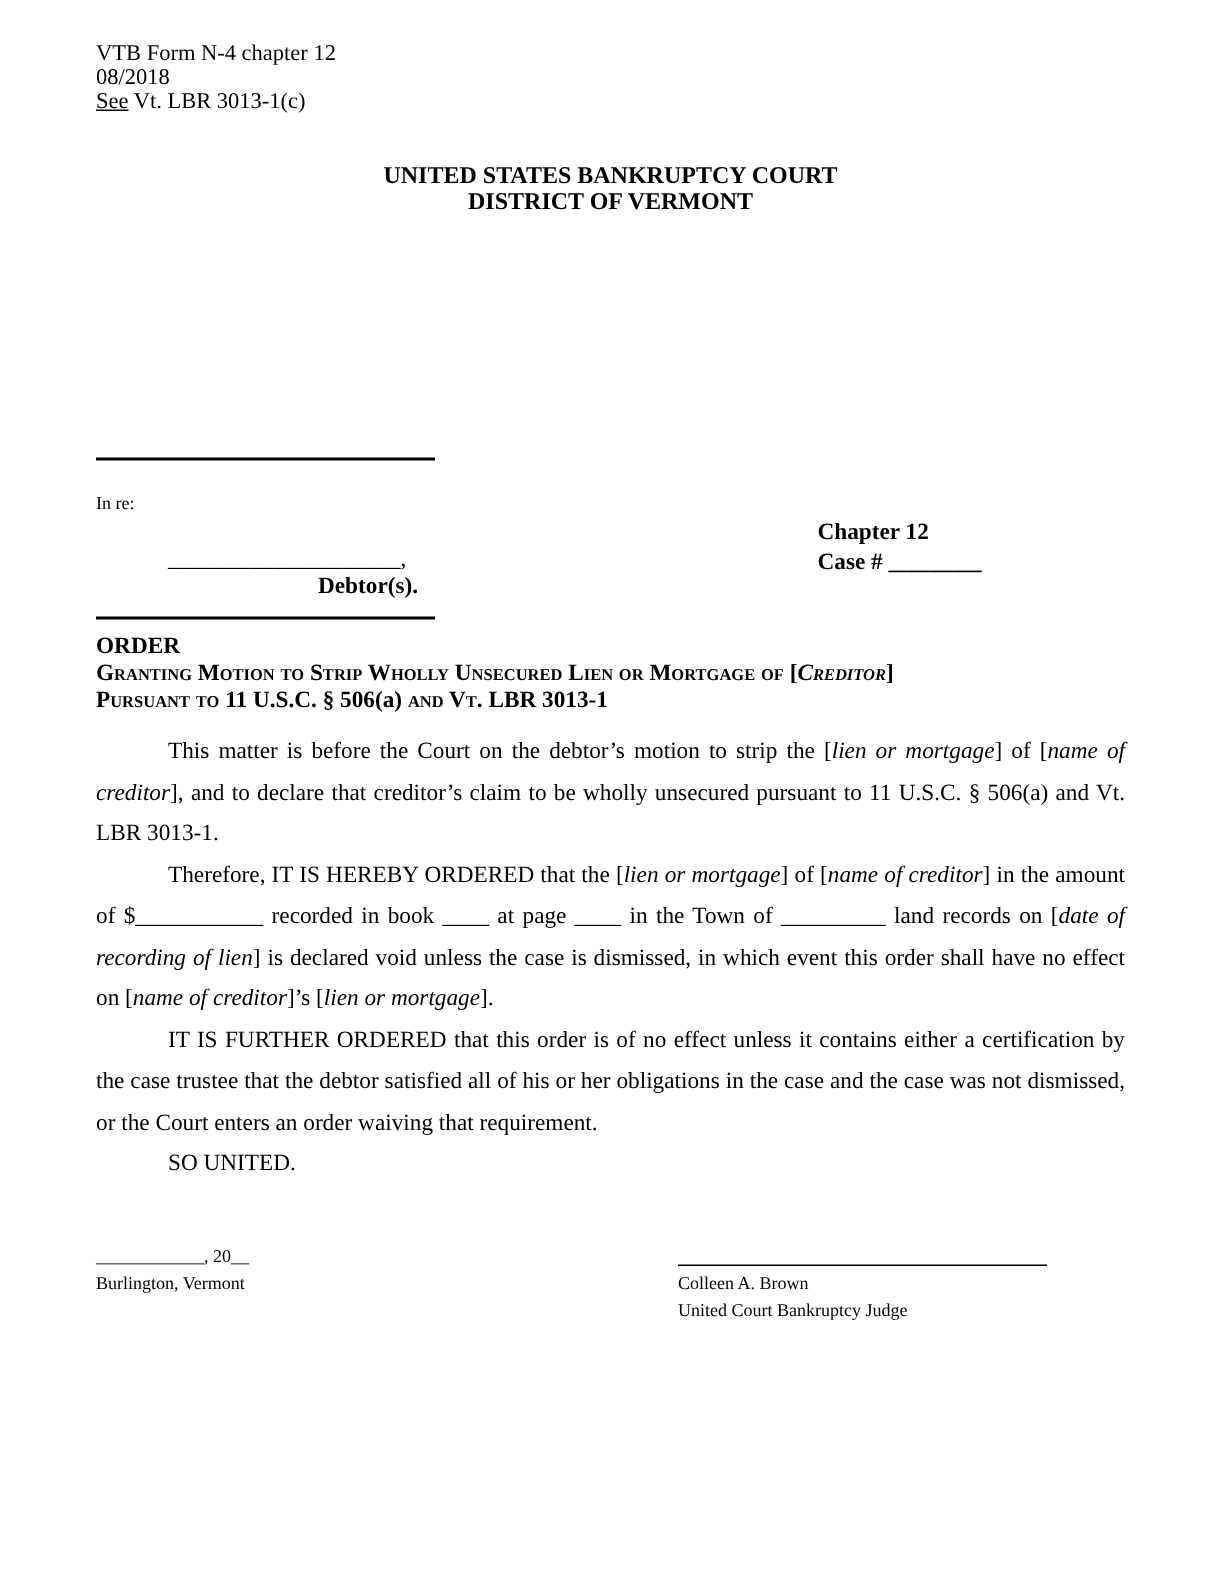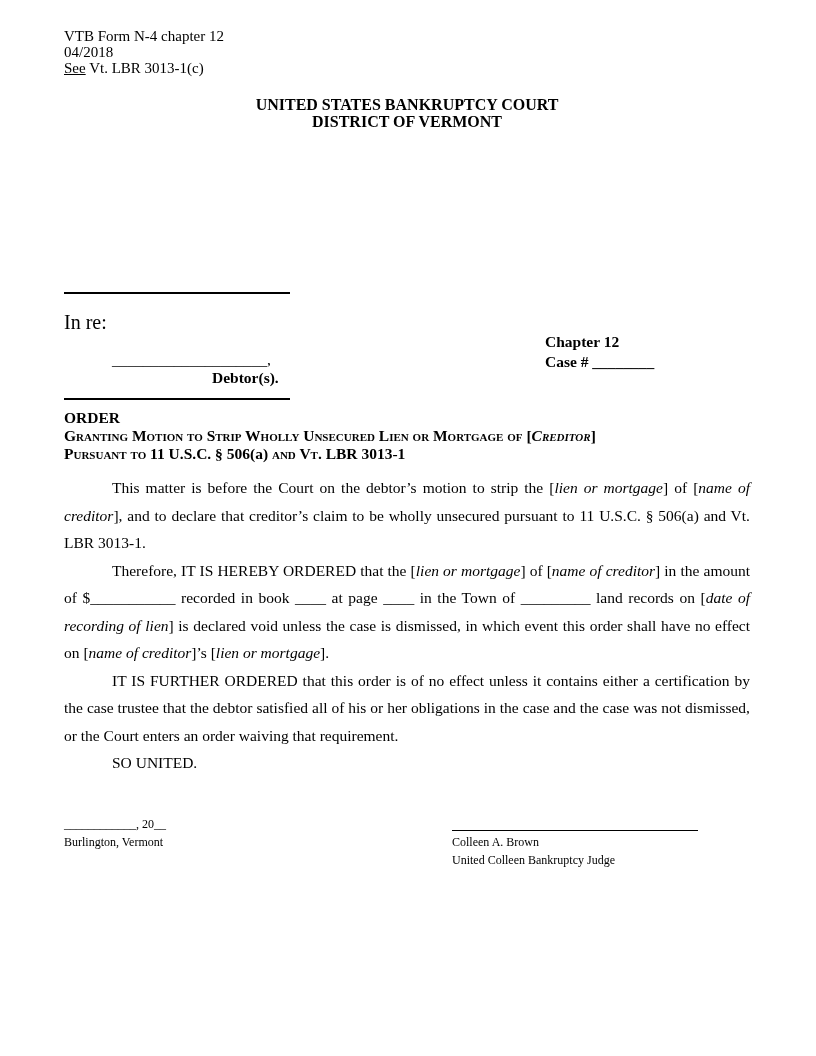--- a/index.html
+++ b/index.html
@@ -83,7 +83,7 @@
 
   <div class="form-id">
     <div>VTB Form N-4 chapter 12</div>
-    <div>04/2018</div>
+    <div>08/2018</div>
     <div><span class="u">See</span><span> Vt. LBR 3013-1(c)</span></div>
   </div>
 

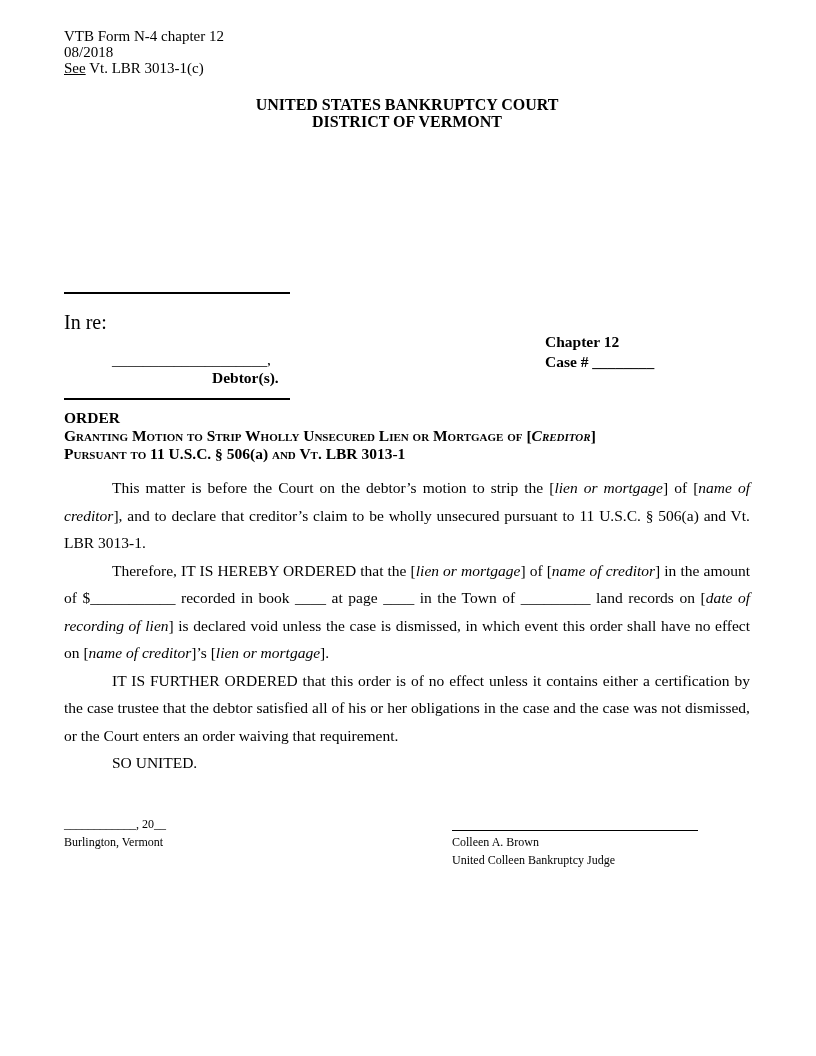--- a/index.html
+++ b/index.html
@@ -22,7 +22,7 @@
   .form-id { font-size: 15px; line-height: 16px; }
 
   .court-title {
-    margin-top: 20px;
+    margin-top: 33px;
     text-align: center;
     font-size: 16px;
     font-weight: bold;

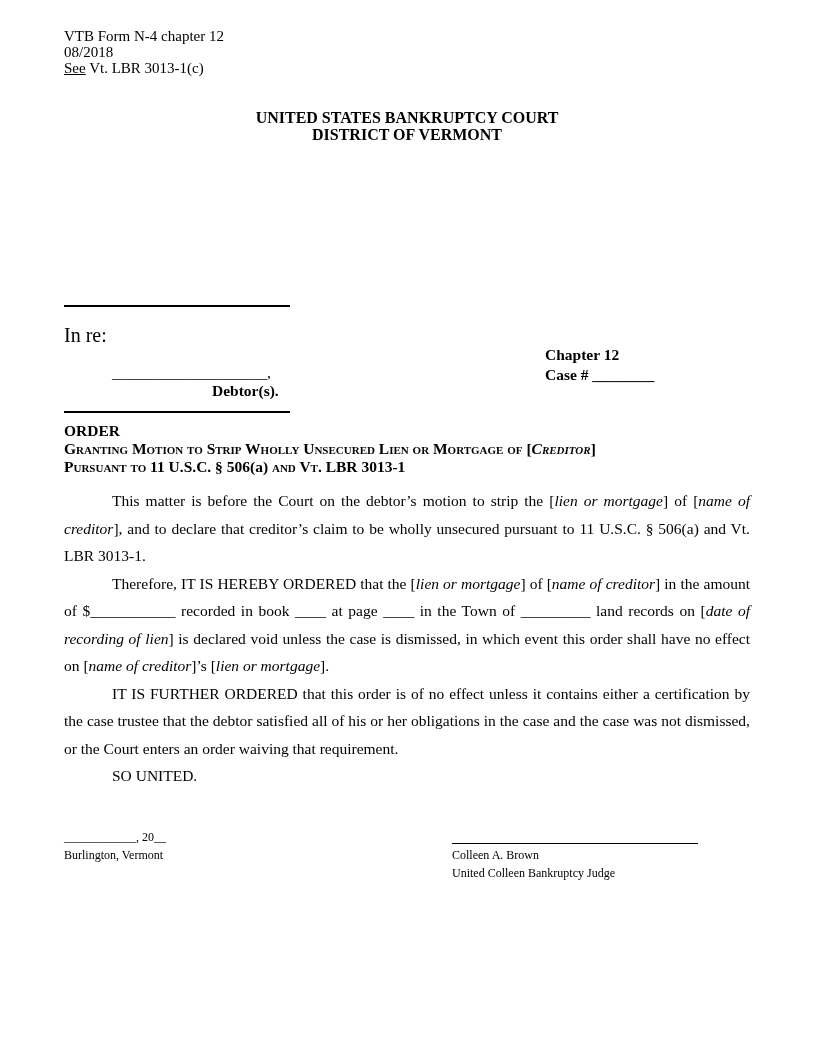--- a/index.html
+++ b/index.html
@@ -32,7 +32,7 @@
   .caption { margin-top: 162px; position: relative; height: 96px; }
   .rule { border-bottom: 2px solid #000; height: 0; }
   .rule-top, .rule-bottom { width: 226px; }
-  .inre { margin-top: 20px; font-size: 20px; line-height: 17px; }
+  .inre { margin-top: 20px; font-size: 12px; line-height: 17px; }
   .debtor-blank { margin-top: 20px; padding-left: 48px; font-size: 15.5px; line-height: 17px; letter-spacing: 0; }
   .debtor-label { margin-top: 1px; padding-left: 148px; font-size: 15.5px; font-weight: bold; line-height: 17px; }
   .rule-bottom { margin-top: 12px; }

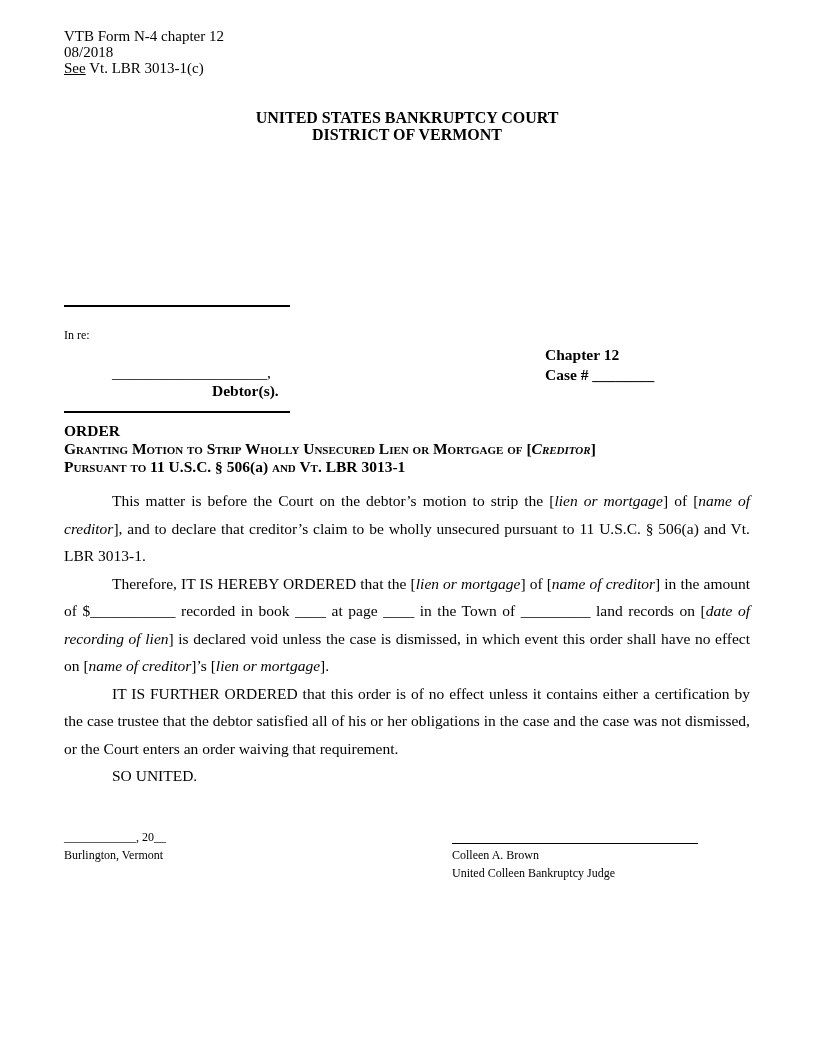--- a/index.html
+++ b/index.html
@@ -127,7 +127,7 @@
     <div class="sig-right">
       <div class="sig-rule"></div>
       <div>Colleen A. Brown</div>
-      <div>United Colleen Bankruptcy Judge</div>
+      <div>United Court Bankruptcy Judge</div>
     </div>
   </div>
 

